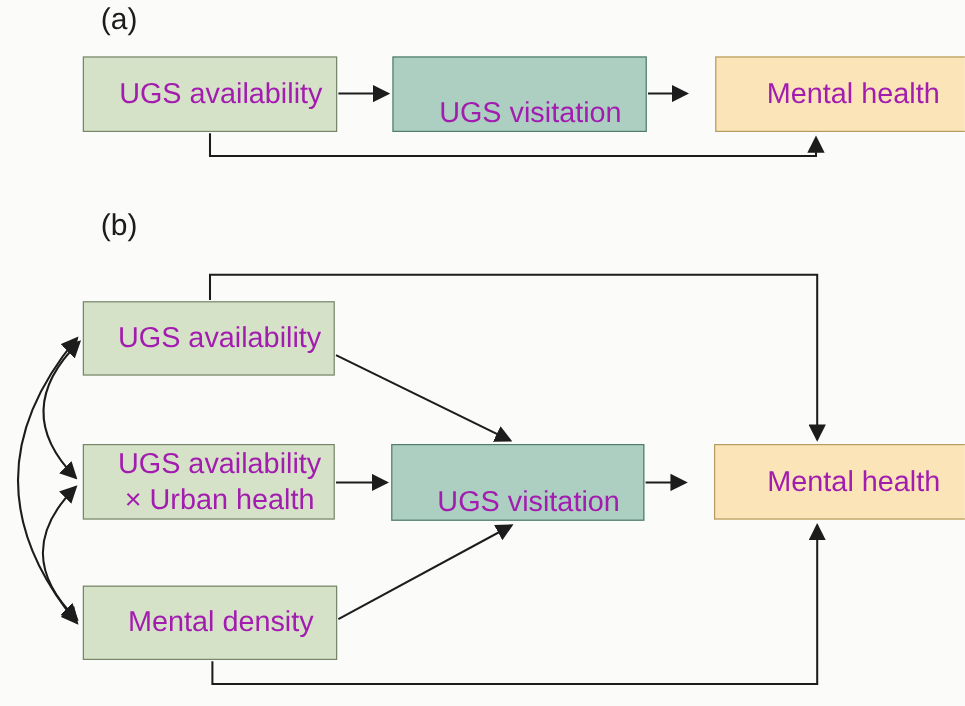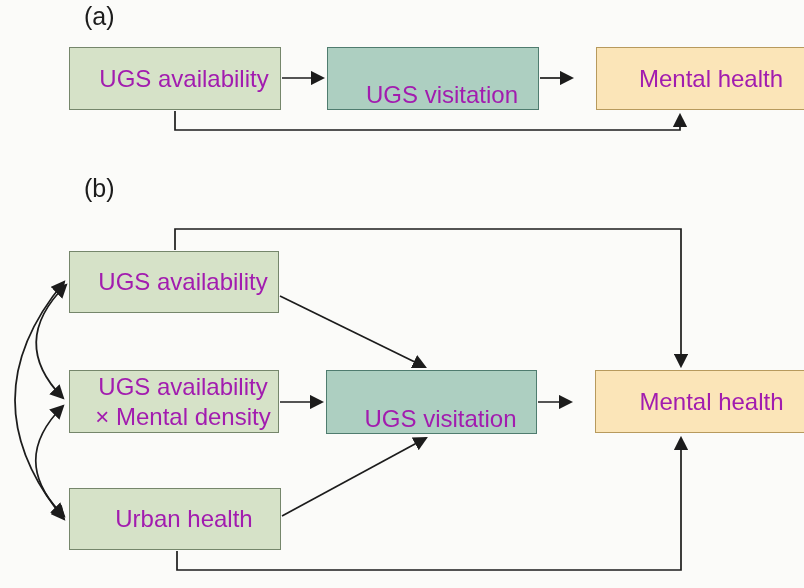--- a/index.html
+++ b/index.html
@@ -90,7 +90,7 @@
 
   <div class="box box-green" style="left:69px;top:370px;width:210px;height:63px;">
     <span>UGS availability</span>
-    <span>× Mental density</span>
+    <span>× Urban health</span>
   </div>
 
   <div class="box box-green" style="left:69px;top:488px;width:212px;height:62px;">

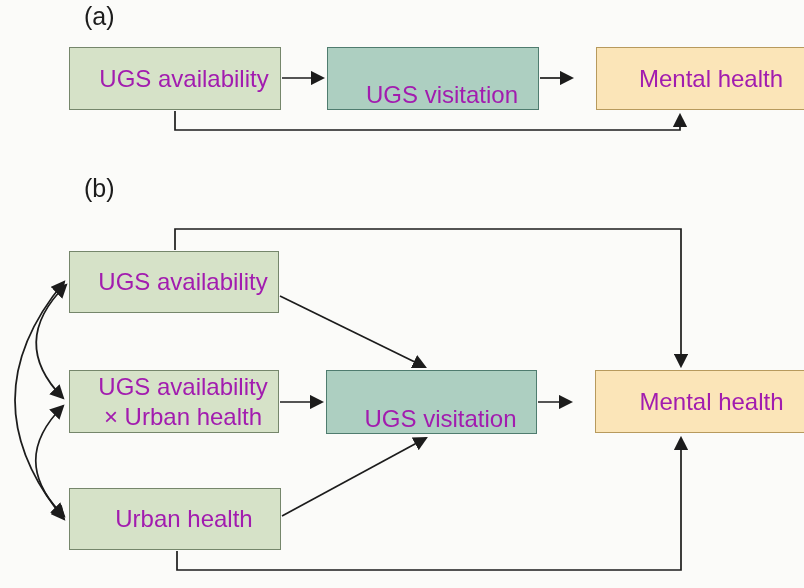--- a/index.html
+++ b/index.html
@@ -94,7 +94,7 @@
   </div>
 
   <div class="box box-green" style="left:69px;top:488px;width:212px;height:62px;">
-    <span>Urban health</span>
+    <span>Mental density</span>
   </div>
 
   <div class="box box-teal" style="left:326px;top:370px;width:211px;height:64px;">

